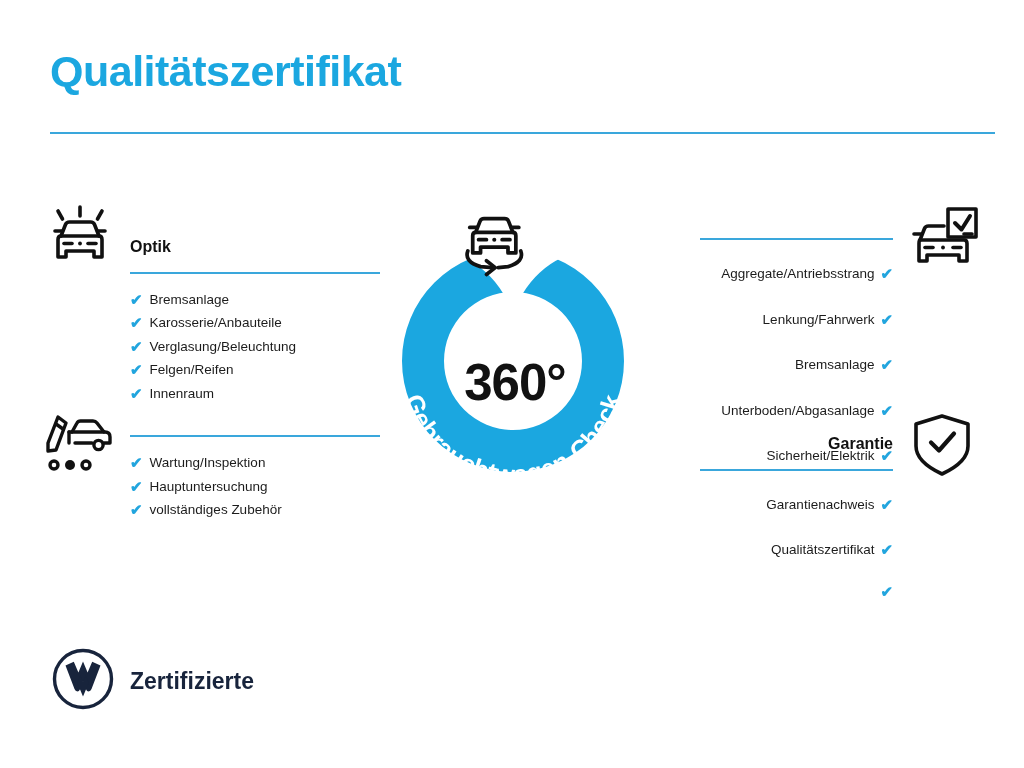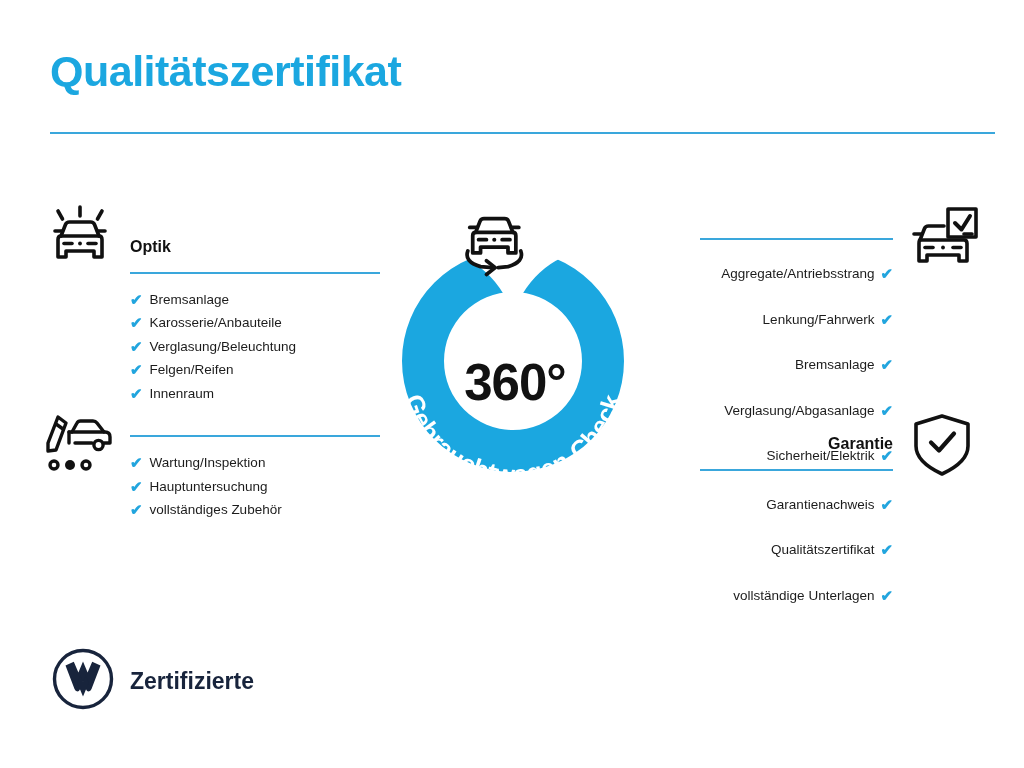--- a/index.html
+++ b/index.html
@@ -301,7 +301,7 @@
         <span class="chk">✔</span>
       </li>
     <li>
-        <span>Verglasung/Abgasanlage</span>
+        <span>Unterboden/Abgasanlage</span>
         <span class="chk">✔</span>
       </li>
     <li>

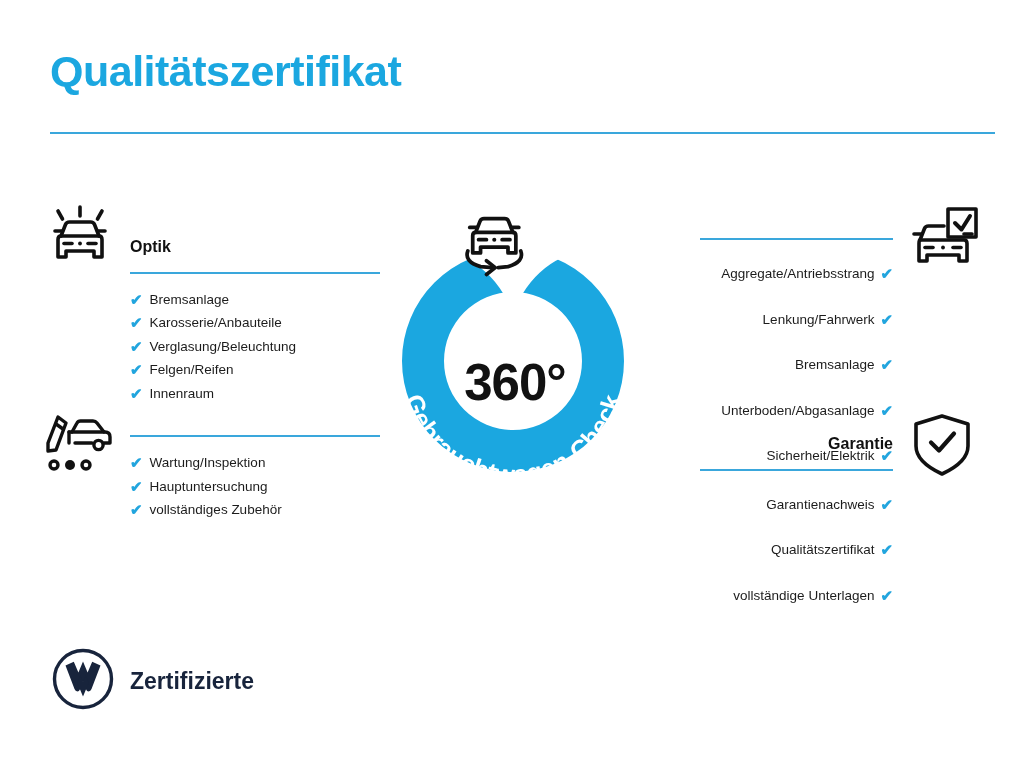--- a/index.html
+++ b/index.html
@@ -324,7 +324,6 @@
         <span class="chk">✔</span>
       </li>
     <li>
-        <span>vollständige Unterlagen</span>
         <span class="chk">✔</span>
       </li>
   </ul>

